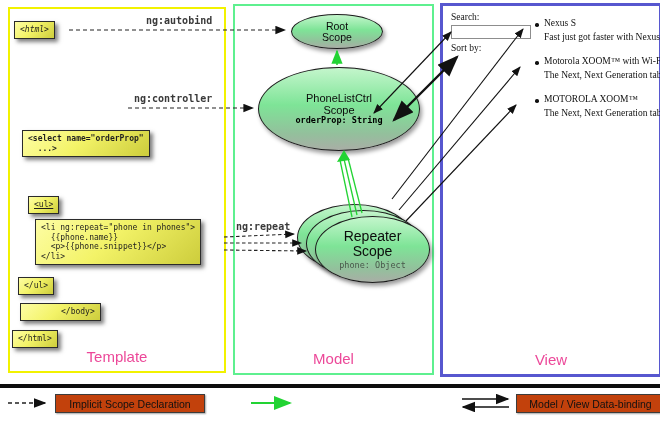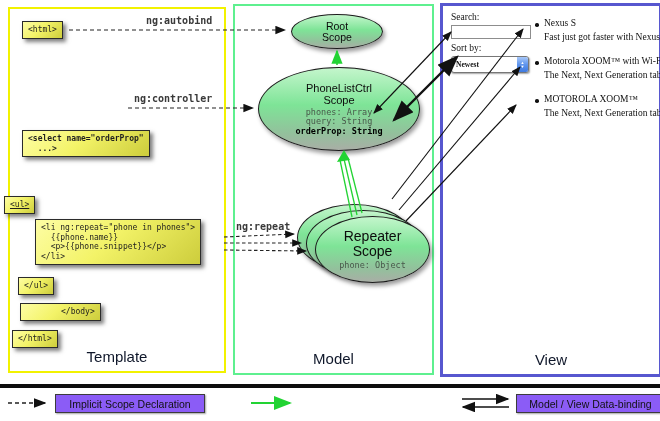--- a/index.html
+++ b/index.html
@@ -72,7 +72,7 @@
     <div class="col-label">View</div>
   </div>
 
-  <div class="ybox code" style="left:22px;top:21px;">&lt;html&gt;</div>
+  <div class="ybox code" style="left:14px;top:21px;font-style:italic;">&lt;html&gt;</div>
   <div class="ybox code bold" style="left:22px;top:130px;">&lt;select name="orderProp"
   ...&gt;</div>
   <div class="ybox code" style="left:4px;top:196px;text-decoration:underline;">&lt;ul&gt;</div>

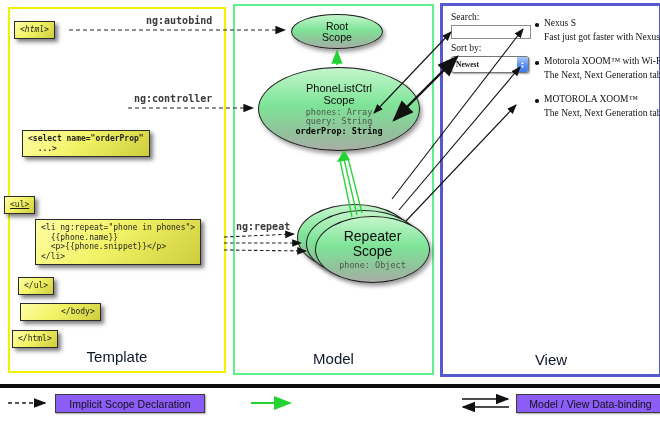--- a/index.html
+++ b/index.html
@@ -112,13 +112,6 @@
   <div class="vlabel serif" style="left:451px;top:12px;">Search:</div>
   <input class="vinput" value="" style="">
   <div class="vlabel serif" style="left:451px;top:43px;">Sort by:</div>
-  <div class="vselect">
-    <span class="seltext">Newest</span>
-    <span class="stepper">
-        <span>▲</span>
-        <span>▼</span>
-      </span>
-  </div>
 
   <span class="bullet" style="left:535px;top:23px;"></span>
   <div class="vitem-title serif" style="left:544px;top:18px;">Nexus S</div>

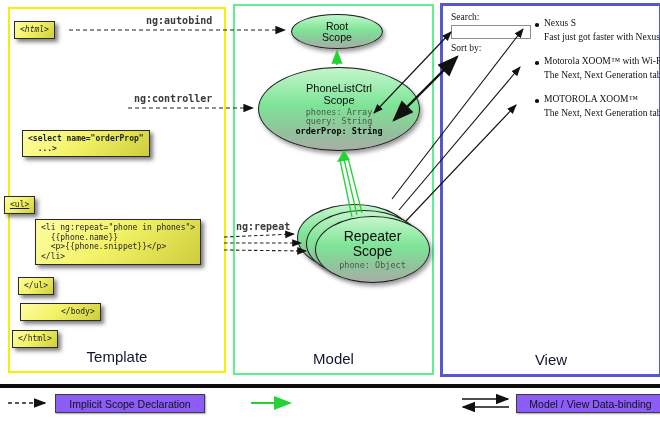--- a/index.html
+++ b/index.html
@@ -96,8 +96,6 @@
   <div class="ellipse" style="left:258px;top:67px;width:160px;height:82px;">
     <div class="etitle">PhoneListCtrl
 Scope</div>
-    <div class="eprops">phones: Array
-query: String</div>
     <div class="epropbold">orderProp: String</div>
   </div>
 

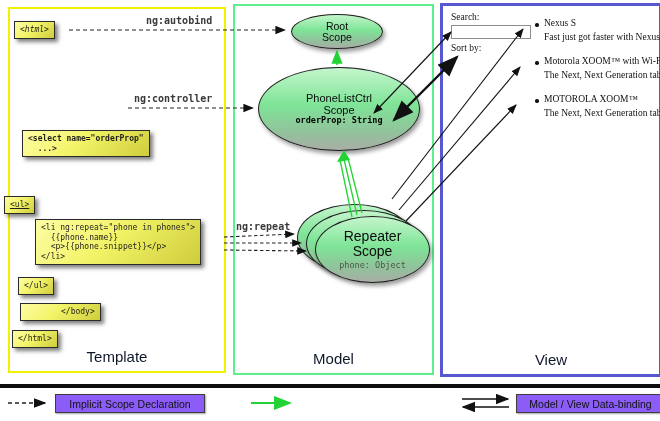--- a/index.html
+++ b/index.html
@@ -75,7 +75,7 @@
   <div class="ybox code" style="left:14px;top:21px;font-style:italic;">&lt;html&gt;</div>
   <div class="ybox code bold" style="left:22px;top:130px;">&lt;select name="orderProp"
   ...&gt;</div>
-  <div class="ybox code" style="left:4px;top:196px;text-decoration:underline;">&lt;ul&gt;</div>
+  <div class="ybox code" style="left:28px;top:196px;text-decoration:underline;">&lt;ul&gt;</div>
   <div class="ybox code" style="left:35px;top:219px;">&lt;li ng:repeat="phone in phones"&gt;
   {{phone.name}}
   &lt;p&gt;{{phone.snippet}}&lt;/p&gt;

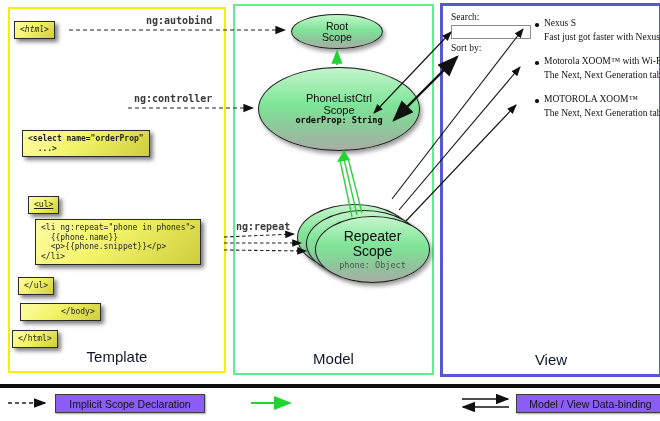--- a/index.html
+++ b/index.html
@@ -10,7 +10,7 @@
   .col-model{left:233px;top:4px;width:197px;height:367px;border:2px solid #5ef08f;}
   .col-view{left:440px;top:3px;width:216px;height:368px;border:3px solid #5757cf;}
   .col-label{position:absolute;bottom:6px;left:0;right:0;text-align:center;
-             font-size:15px;color:#0f172a;}
+             font-size:15px;color:#ec4899;}
   
   .ybox{position:absolute;border:1px solid #2b2b2b;
         background:linear-gradient(135deg,#fdfda4 0%,#f3f368 45%,#cdcd3c 100%);

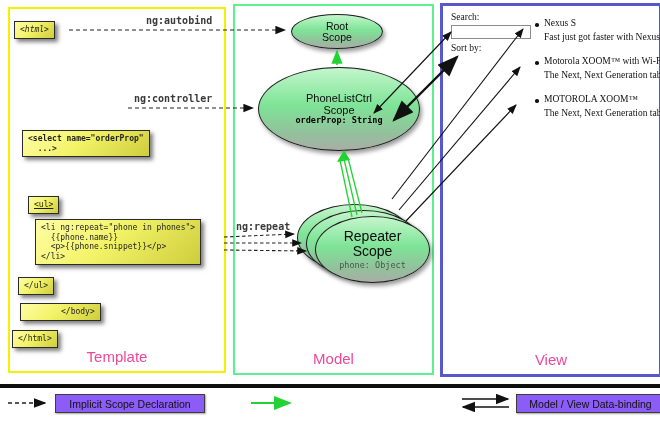--- a/index.html
+++ b/index.html
@@ -52,7 +52,7 @@
   .bullet{position:absolute;width:3.5px;height:3.5px;border-radius:50%;background:#111;}
   
   .sep{position:absolute;left:0;top:384px;width:660px;height:3.5px;background:#0d0d0d;}
-  .lbox{position:absolute;top:394px;height:17px;border:1px solid #3c3c3c;background:#8b5cf6;
+  .lbox{position:absolute;top:394px;height:17px;border:1px solid #3c3c3c;background:#c2410c;
         box-shadow:1px 1px 1.5px rgba(0,0,0,0.35);display:flex;align-items:center;
         justify-content:center;font-size:10.5px;color:#111;padding:0 4px;}
   svg.overlay{position:absolute;left:0;top:0;pointer-events:none;}

